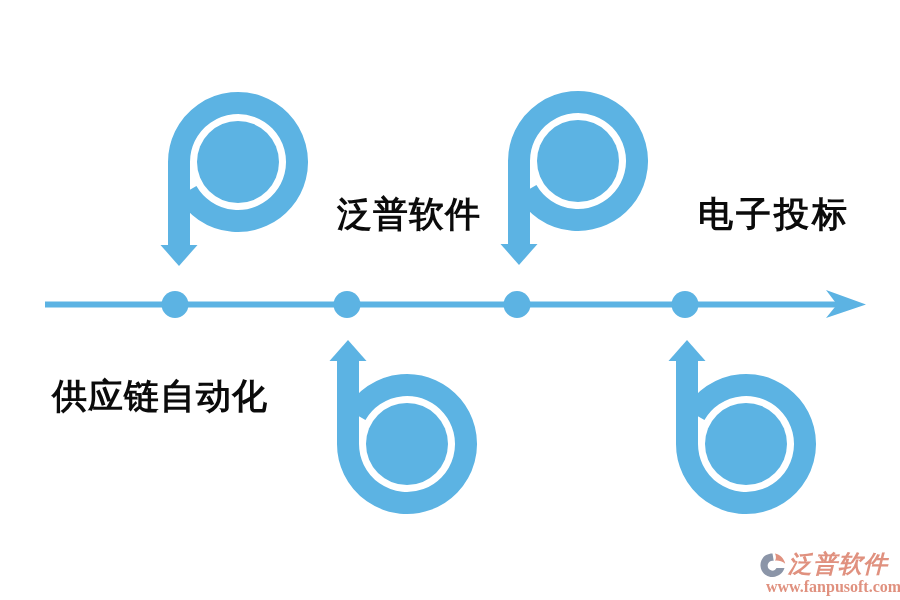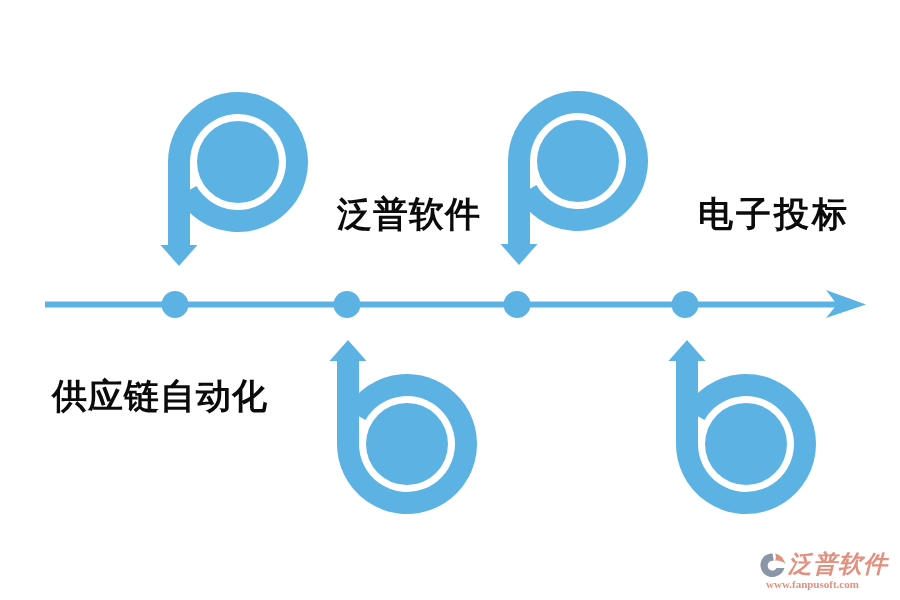--- a/index.html
+++ b/index.html
@@ -44,7 +44,7 @@
     letter-spacing:1px;white-space:nowrap;margin-left:0;font-style:italic;
   }
   #watermark .wm-url{
-    font-size:11px;font-weight:700;line-height:1;
+    font-size:16px;font-weight:700;line-height:1;
     margin-top:1px;margin-left:8px;white-space:nowrap;
     font-family:"Liberation Serif", serif;
   }

